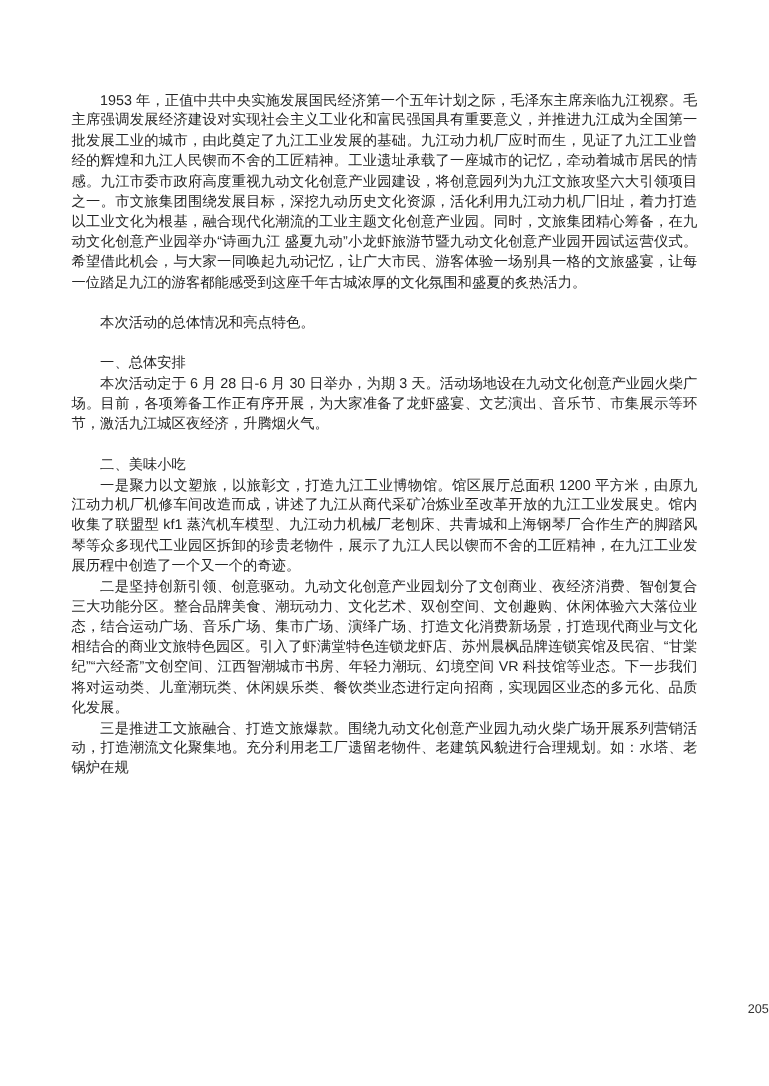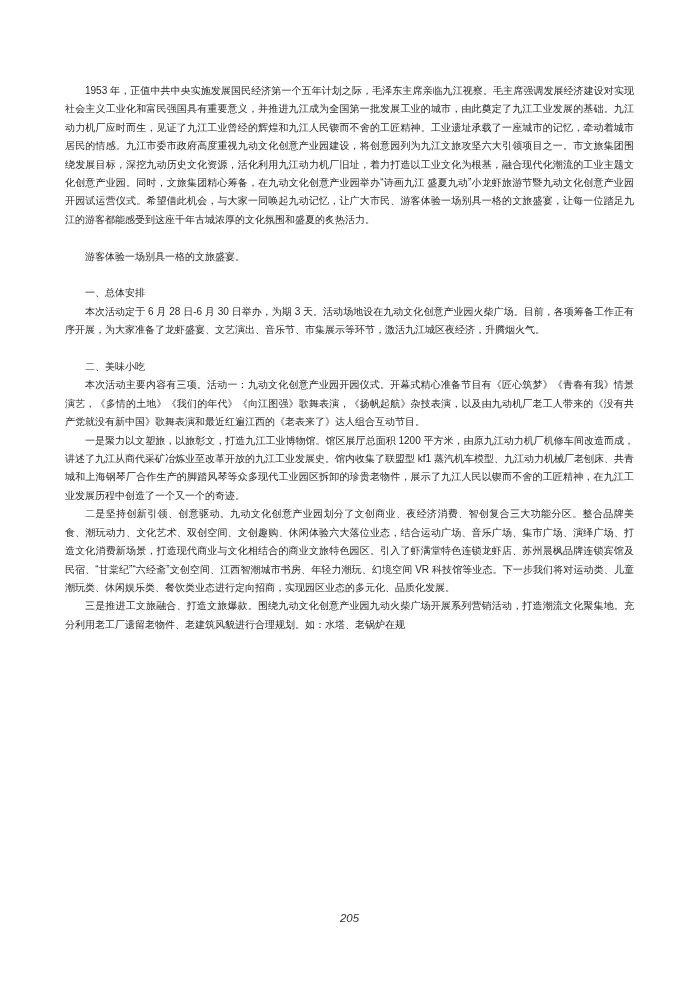--- a/index.html
+++ b/index.html
@@ -19,7 +19,7 @@
   }
   .para, .heading {
     margin: 0;
-    font-size: 10px;
+    font-size: 13px;
     line-height: 18.4px;
     text-align: justify;
     text-justify: inter-ideograph;

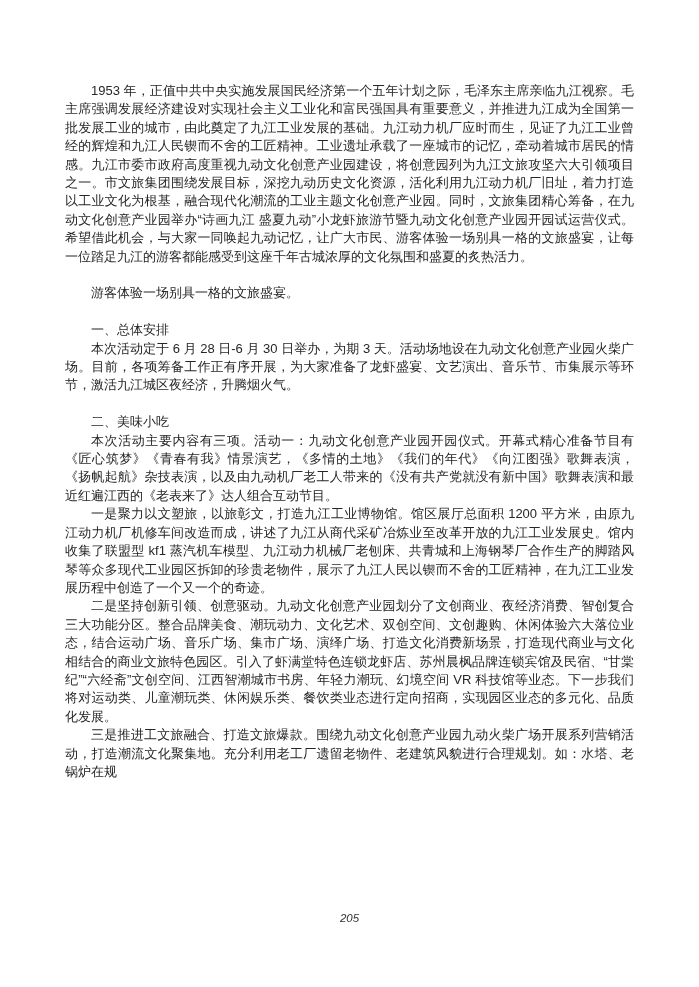--- a/index.html
+++ b/index.html
@@ -44,7 +44,7 @@
 
 <div class="page">
   <p class="para">1953 年，正值中共中央实施发展国民经济第一个五年计划之际，毛泽东主席亲临九江视察。毛主席强调发展经济建设对实现社会主义工业化和富民强国具有重要意义，并推进九江成为全国第一批发展工业的城市，由此奠定了九江工业发展的基础。九江动力机厂应时而生，见证了九江工业曾经的辉煌和九江人民锲而不舍的工匠精神。工业遗址承载了一座城市的记忆，牵动着城市居民的情感。九江市委市政府高度重视九动文化创意产业园建设，将创意园列为九江文旅攻坚六大引领项目之一。市文旅集团围绕发展目标，深挖九动历史文化资源，活化利用九江动力机厂旧址，着力打造以工业文化为根基，融合现代化潮流的工业主题文化创意产业园。同时，文旅集团精心筹备，在九动文化创意产业园举办“诗画九江 盛夏九动”小龙虾旅游节暨九动文化创意产业园开园试运营仪式。希望借此机会，与大家一同唤起九动记忆，让广大市民、游客体验一场别具一格的文旅盛宴，让每一位踏足九江的游客都能感受到这座千年古城浓厚的文化氛围和盛夏的炙热活力。</p>
-  <p class="para gap-before">游客体验一场别具一格的文旅盛宴。</p>
+  <p class="para gap-before">本次活动的总体情况和亮点特色。</p>
   <p class="heading gap-before">一、总体安排</p>
   <p class="para">本次活动定于 6 月 28 日-6 月 30 日举办，为期 3 天。活动场地设在九动文化创意产业园火柴广场。目前，各项筹备工作正有序开展，为大家准备了龙虾盛宴、文艺演出、音乐节、市集展示等环节，激活九江城区夜经济，升腾烟火气。</p>
   <p class="heading gap-before">二、美味小吃</p>

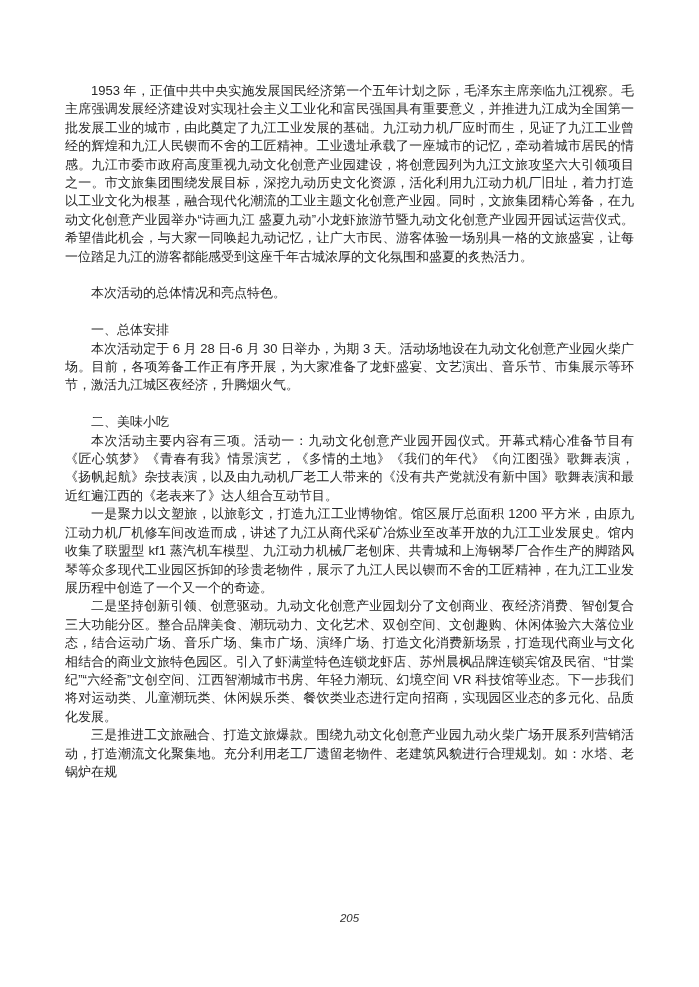--- a/index.html
+++ b/index.html
@@ -48,7 +48,6 @@
   <p class="heading gap-before">一、总体安排</p>
   <p class="para">本次活动定于 6 月 28 日-6 月 30 日举办，为期 3 天。活动场地设在九动文化创意产业园火柴广场。目前，各项筹备工作正有序开展，为大家准备了龙虾盛宴、文艺演出、音乐节、市集展示等环节，激活九江城区夜经济，升腾烟火气。</p>
   <p class="heading gap-before">二、美味小吃</p>
-  <p class="para">本次活动主要内容有三项。活动一：九动文化创意产业园开园仪式。开幕式精心准备节目有《匠心筑梦》《青春有我》情景演艺，《多情的土地》《我们的年代》《向江图强》歌舞表演，《扬帆起航》杂技表演，以及由九动机厂老工人带来的《没有共产党就没有新中国》歌舞表演和最近红遍江西的《老表来了》达人组合互动节目。</p>
   <p class="para">一是聚力以文塑旅，以旅彰文，打造九江工业博物馆。馆区展厅总面积 1200 平方米，由原九江动力机厂机修车间改造而成，讲述了九江从商代采矿冶炼业至改革开放的九江工业发展史。馆内收集了联盟型 kf1 蒸汽机车模型、九江动力机械厂老刨床、共青城和上海钢琴厂合作生产的脚踏风琴等众多现代工业园区拆卸的珍贵老物件，展示了九江人民以锲而不舍的工匠精神，在九江工业发展历程中创造了一个又一个的奇迹。</p>
   <p class="para">二是坚持创新引领、创意驱动。九动文化创意产业园划分了文创商业、夜经济消费、智创复合三大功能分区。整合品牌美食、潮玩动力、文化艺术、双创空间、文创趣购、休闲体验六大落位业态，结合运动广场、音乐广场、集市广场、演绎广场、打造文化消费新场景，打造现代商业与文化相结合的商业文旅特色园区。引入了虾满堂特色连锁龙虾店、苏州晨枫品牌连锁宾馆及民宿、“甘棠纪”“六经斋”文创空间、江西智潮城市书房、年轻力潮玩、幻境空间 VR 科技馆等业态。下一步我们将对运动类、儿童潮玩类、休闲娱乐类、餐饮类业态进行定向招商，实现园区业态的多元化、品质化发展。</p>
   <p class="para">三是推进工文旅融合、打造文旅爆款。围绕九动文化创意产业园九动火柴广场开展系列营销活动，打造潮流文化聚集地。充分利用老工厂遗留老物件、老建筑风貌进行合理规划。如：水塔、老锅炉在规</p>

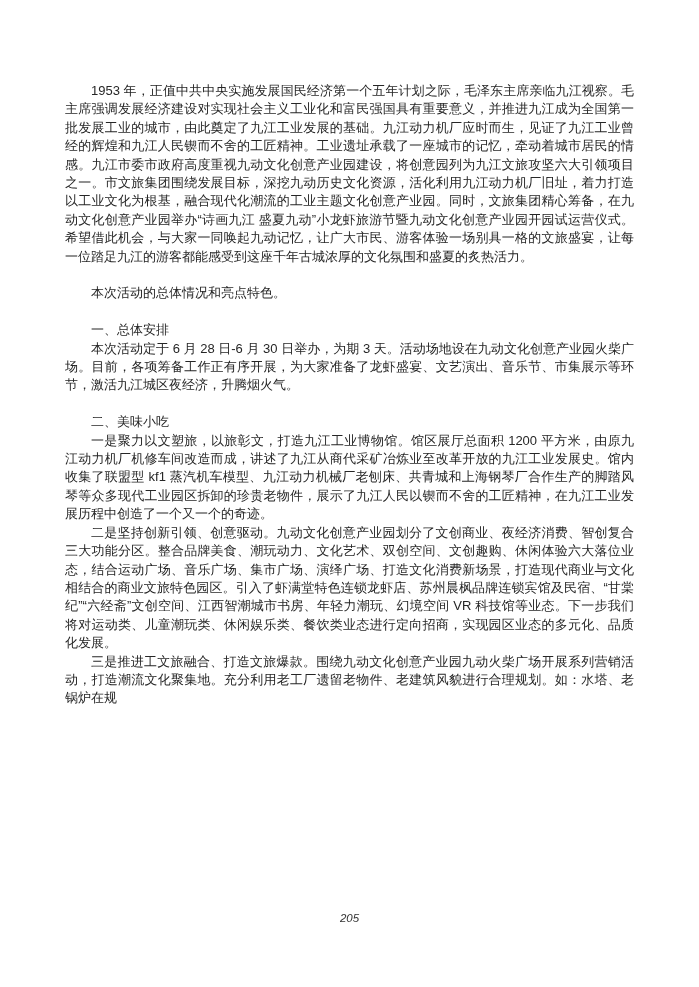--- a/index.html
+++ b/index.html
@@ -32,11 +32,10 @@
     position: absolute;
     top: 911px; left: 0;
     width: 699px;
-    text-align: center;
+    text-align: right;
     font-size: 11.5px;
     line-height: 14px;
     color: #333333;
-    font-style: italic;
   }
 </style>
 </head>

